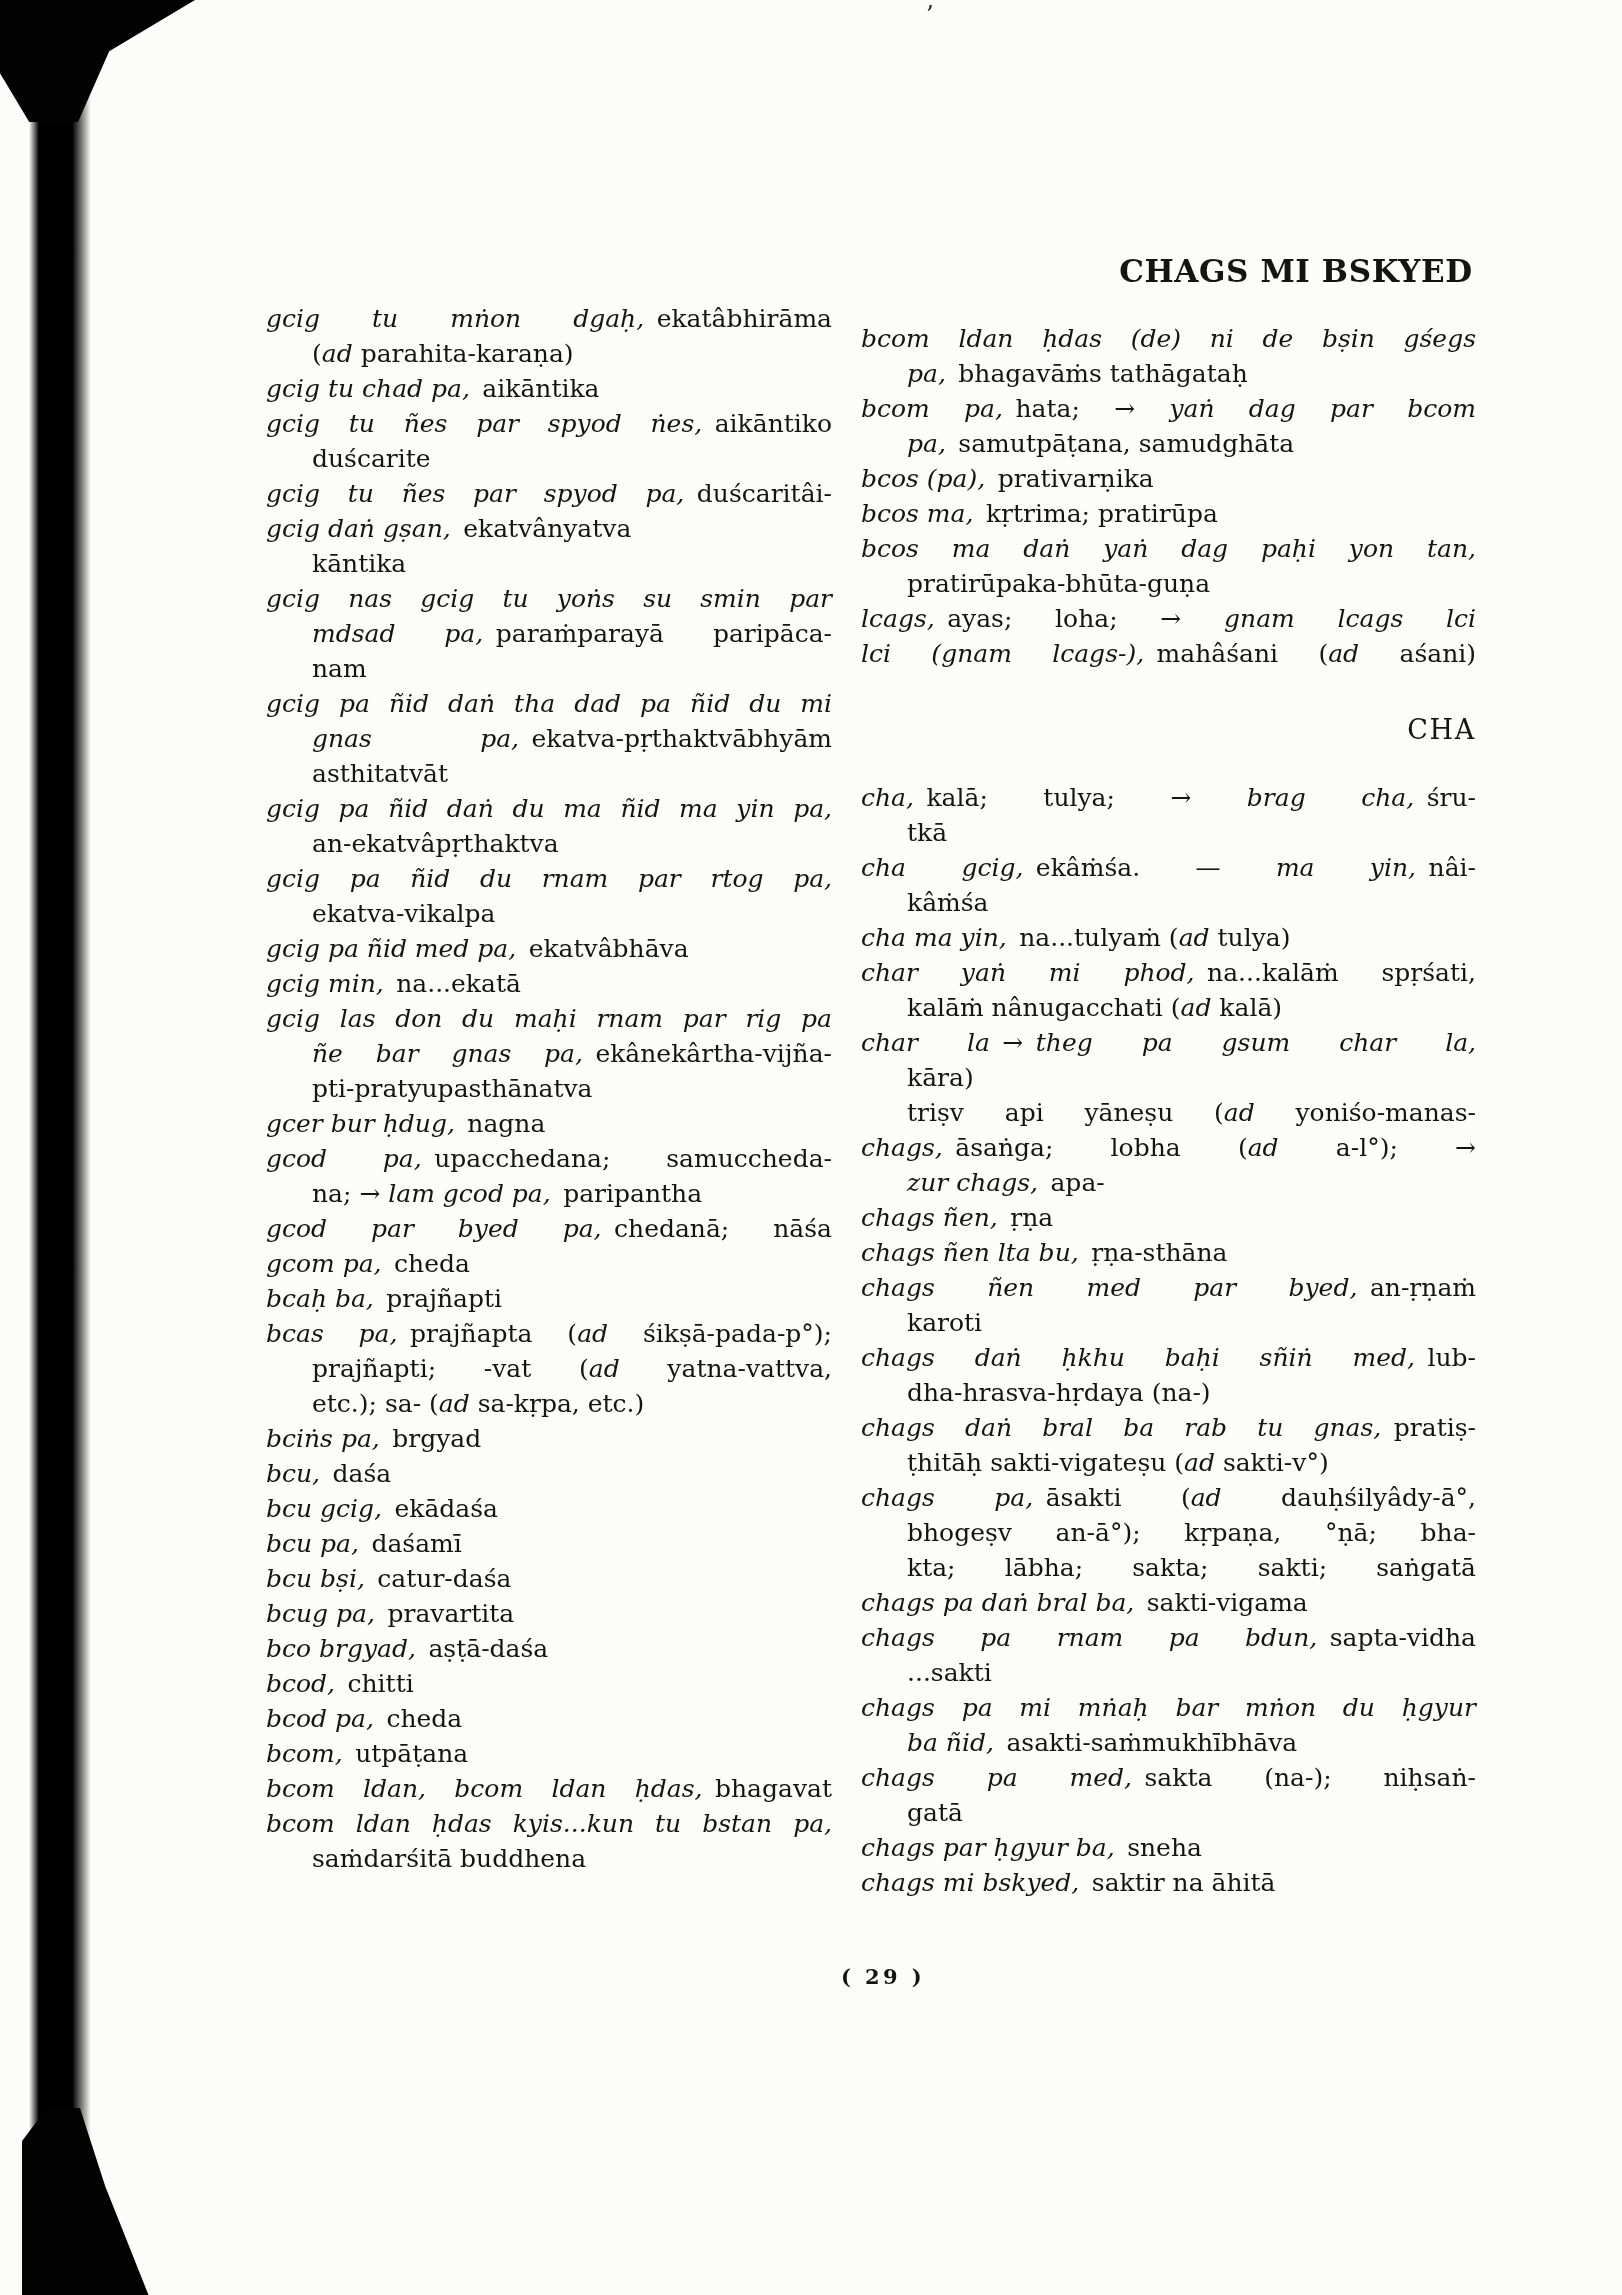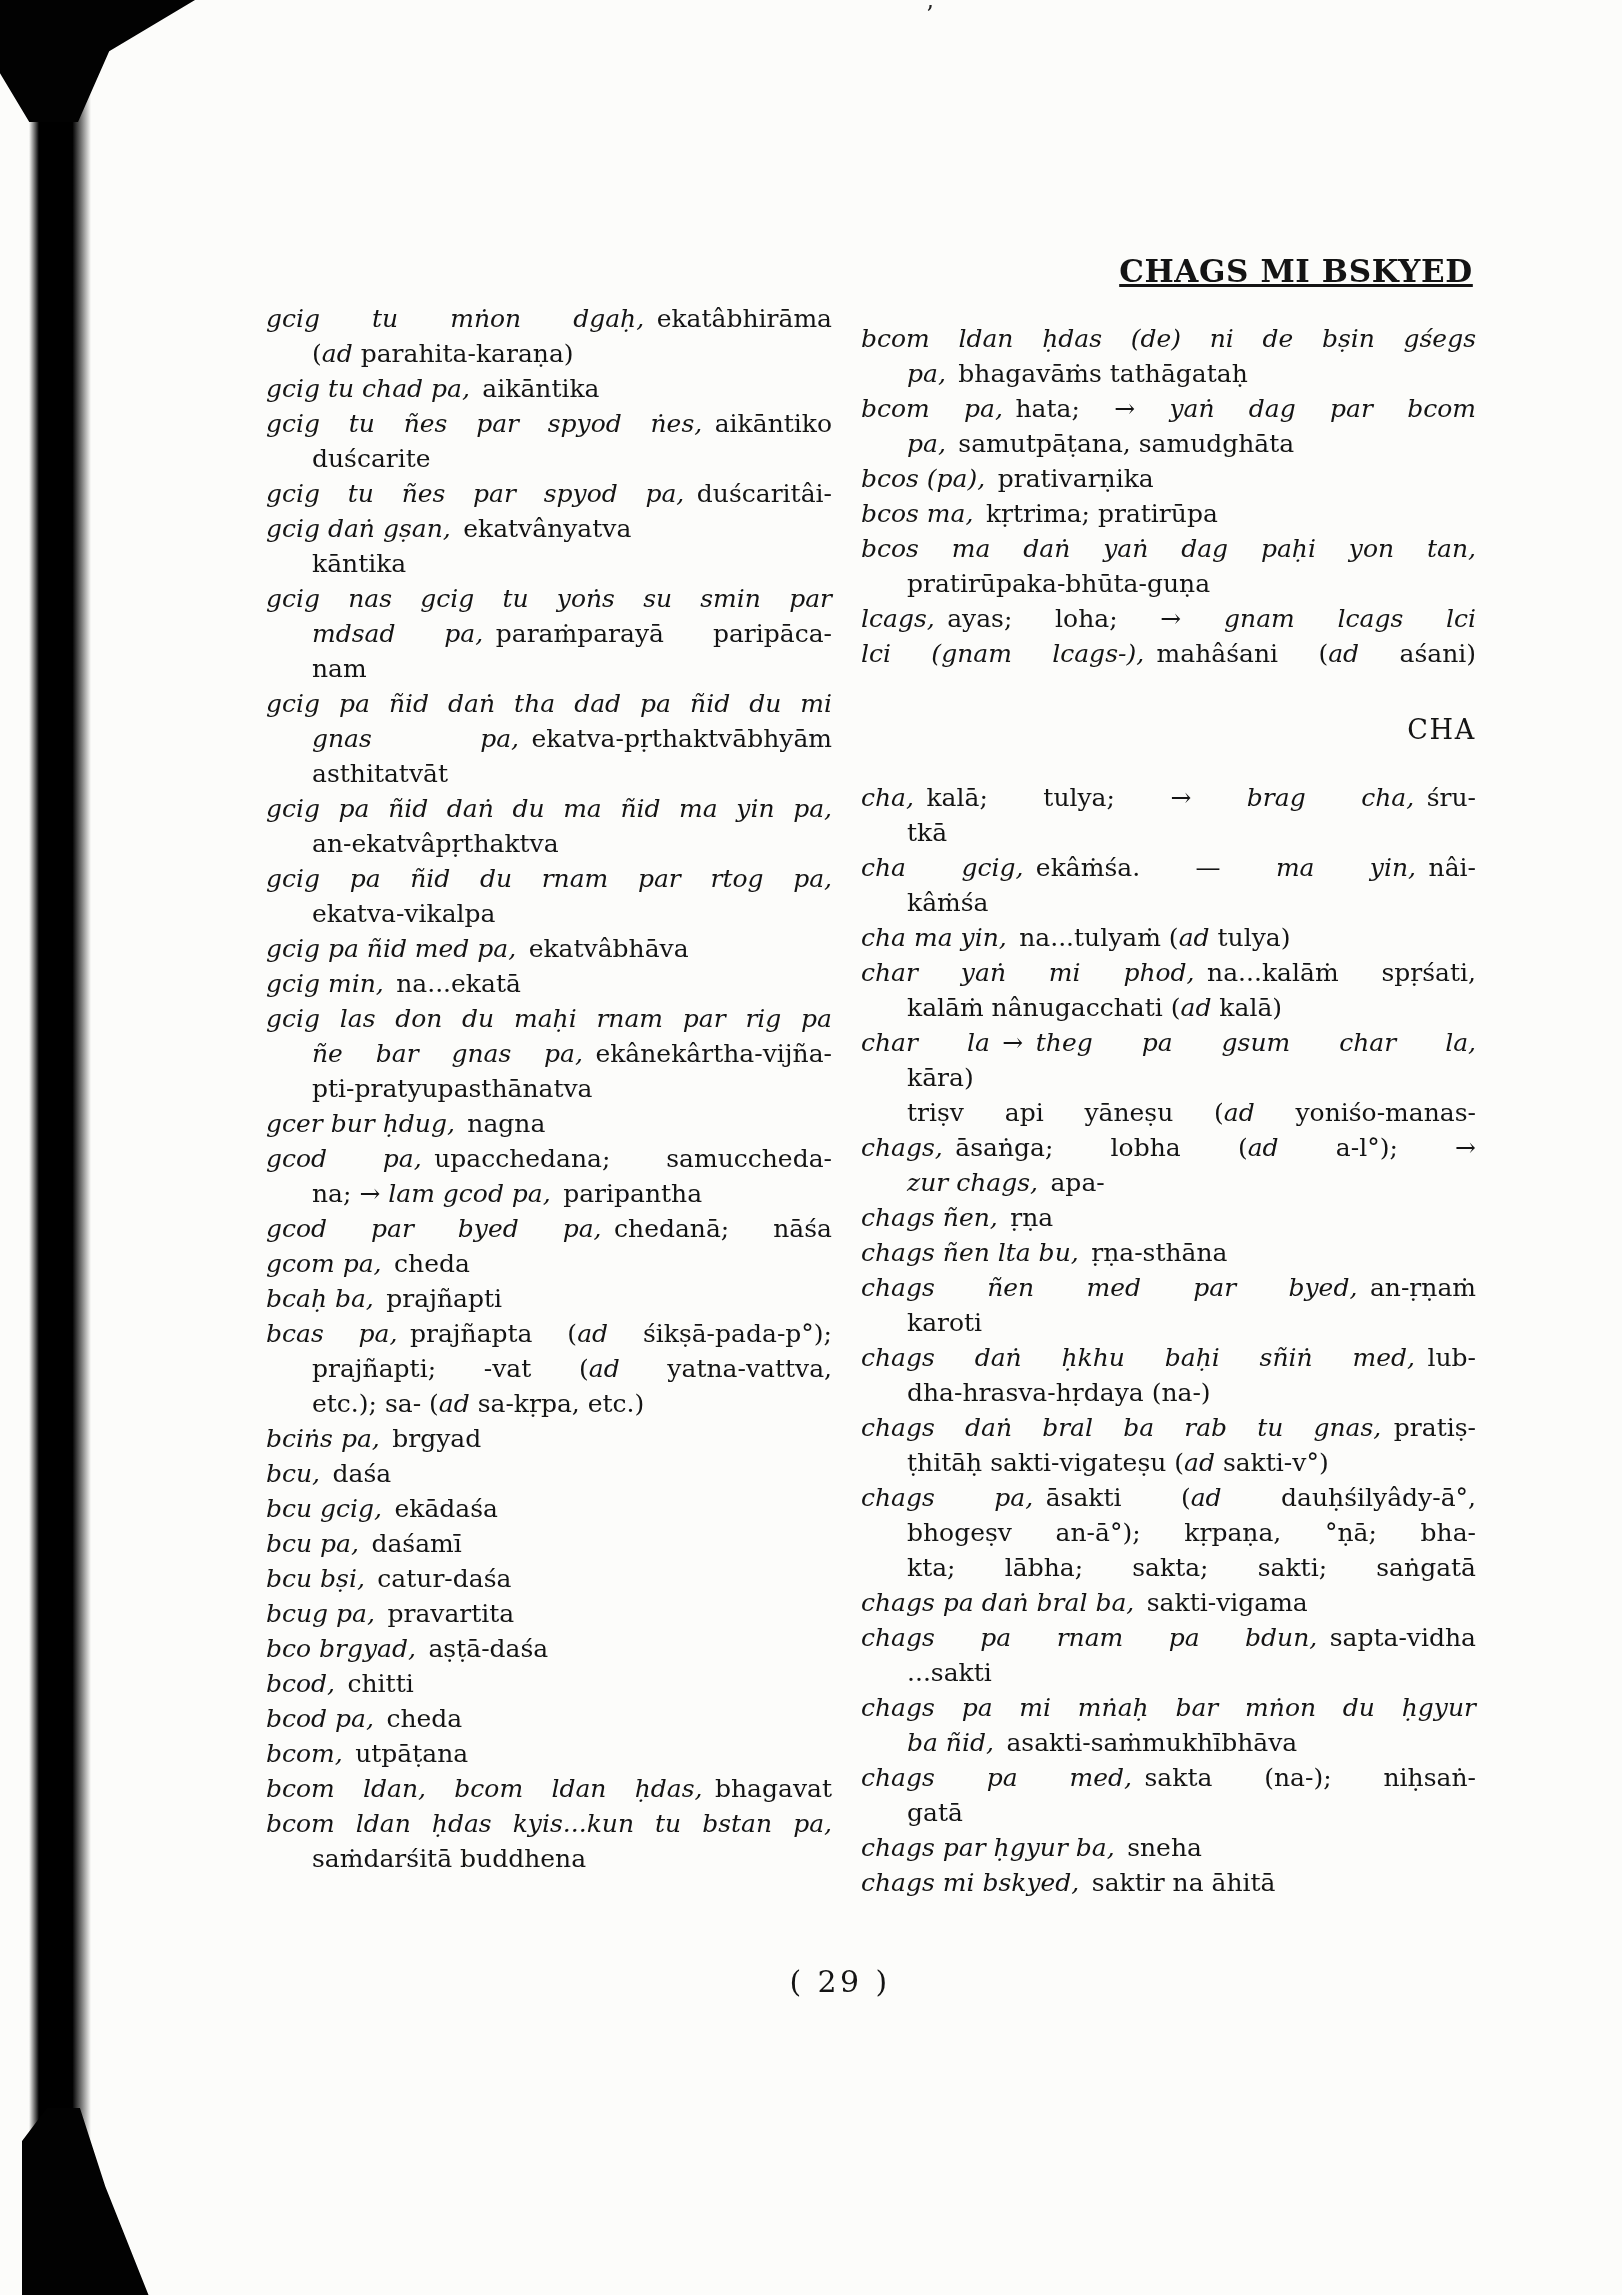--- a/index.html
+++ b/index.html
@@ -27,7 +27,7 @@
   .running-head {
     position:absolute; left:1109px; top:253px; width:374px;
     font-size:31px; font-weight:bold; letter-spacing:0.6px;
-    text-align:center; white-space:nowrap;text-decoration:underline;
+    text-align:center; white-space:nowrap;
   }
 
   .col { position:absolute; top:301px; }

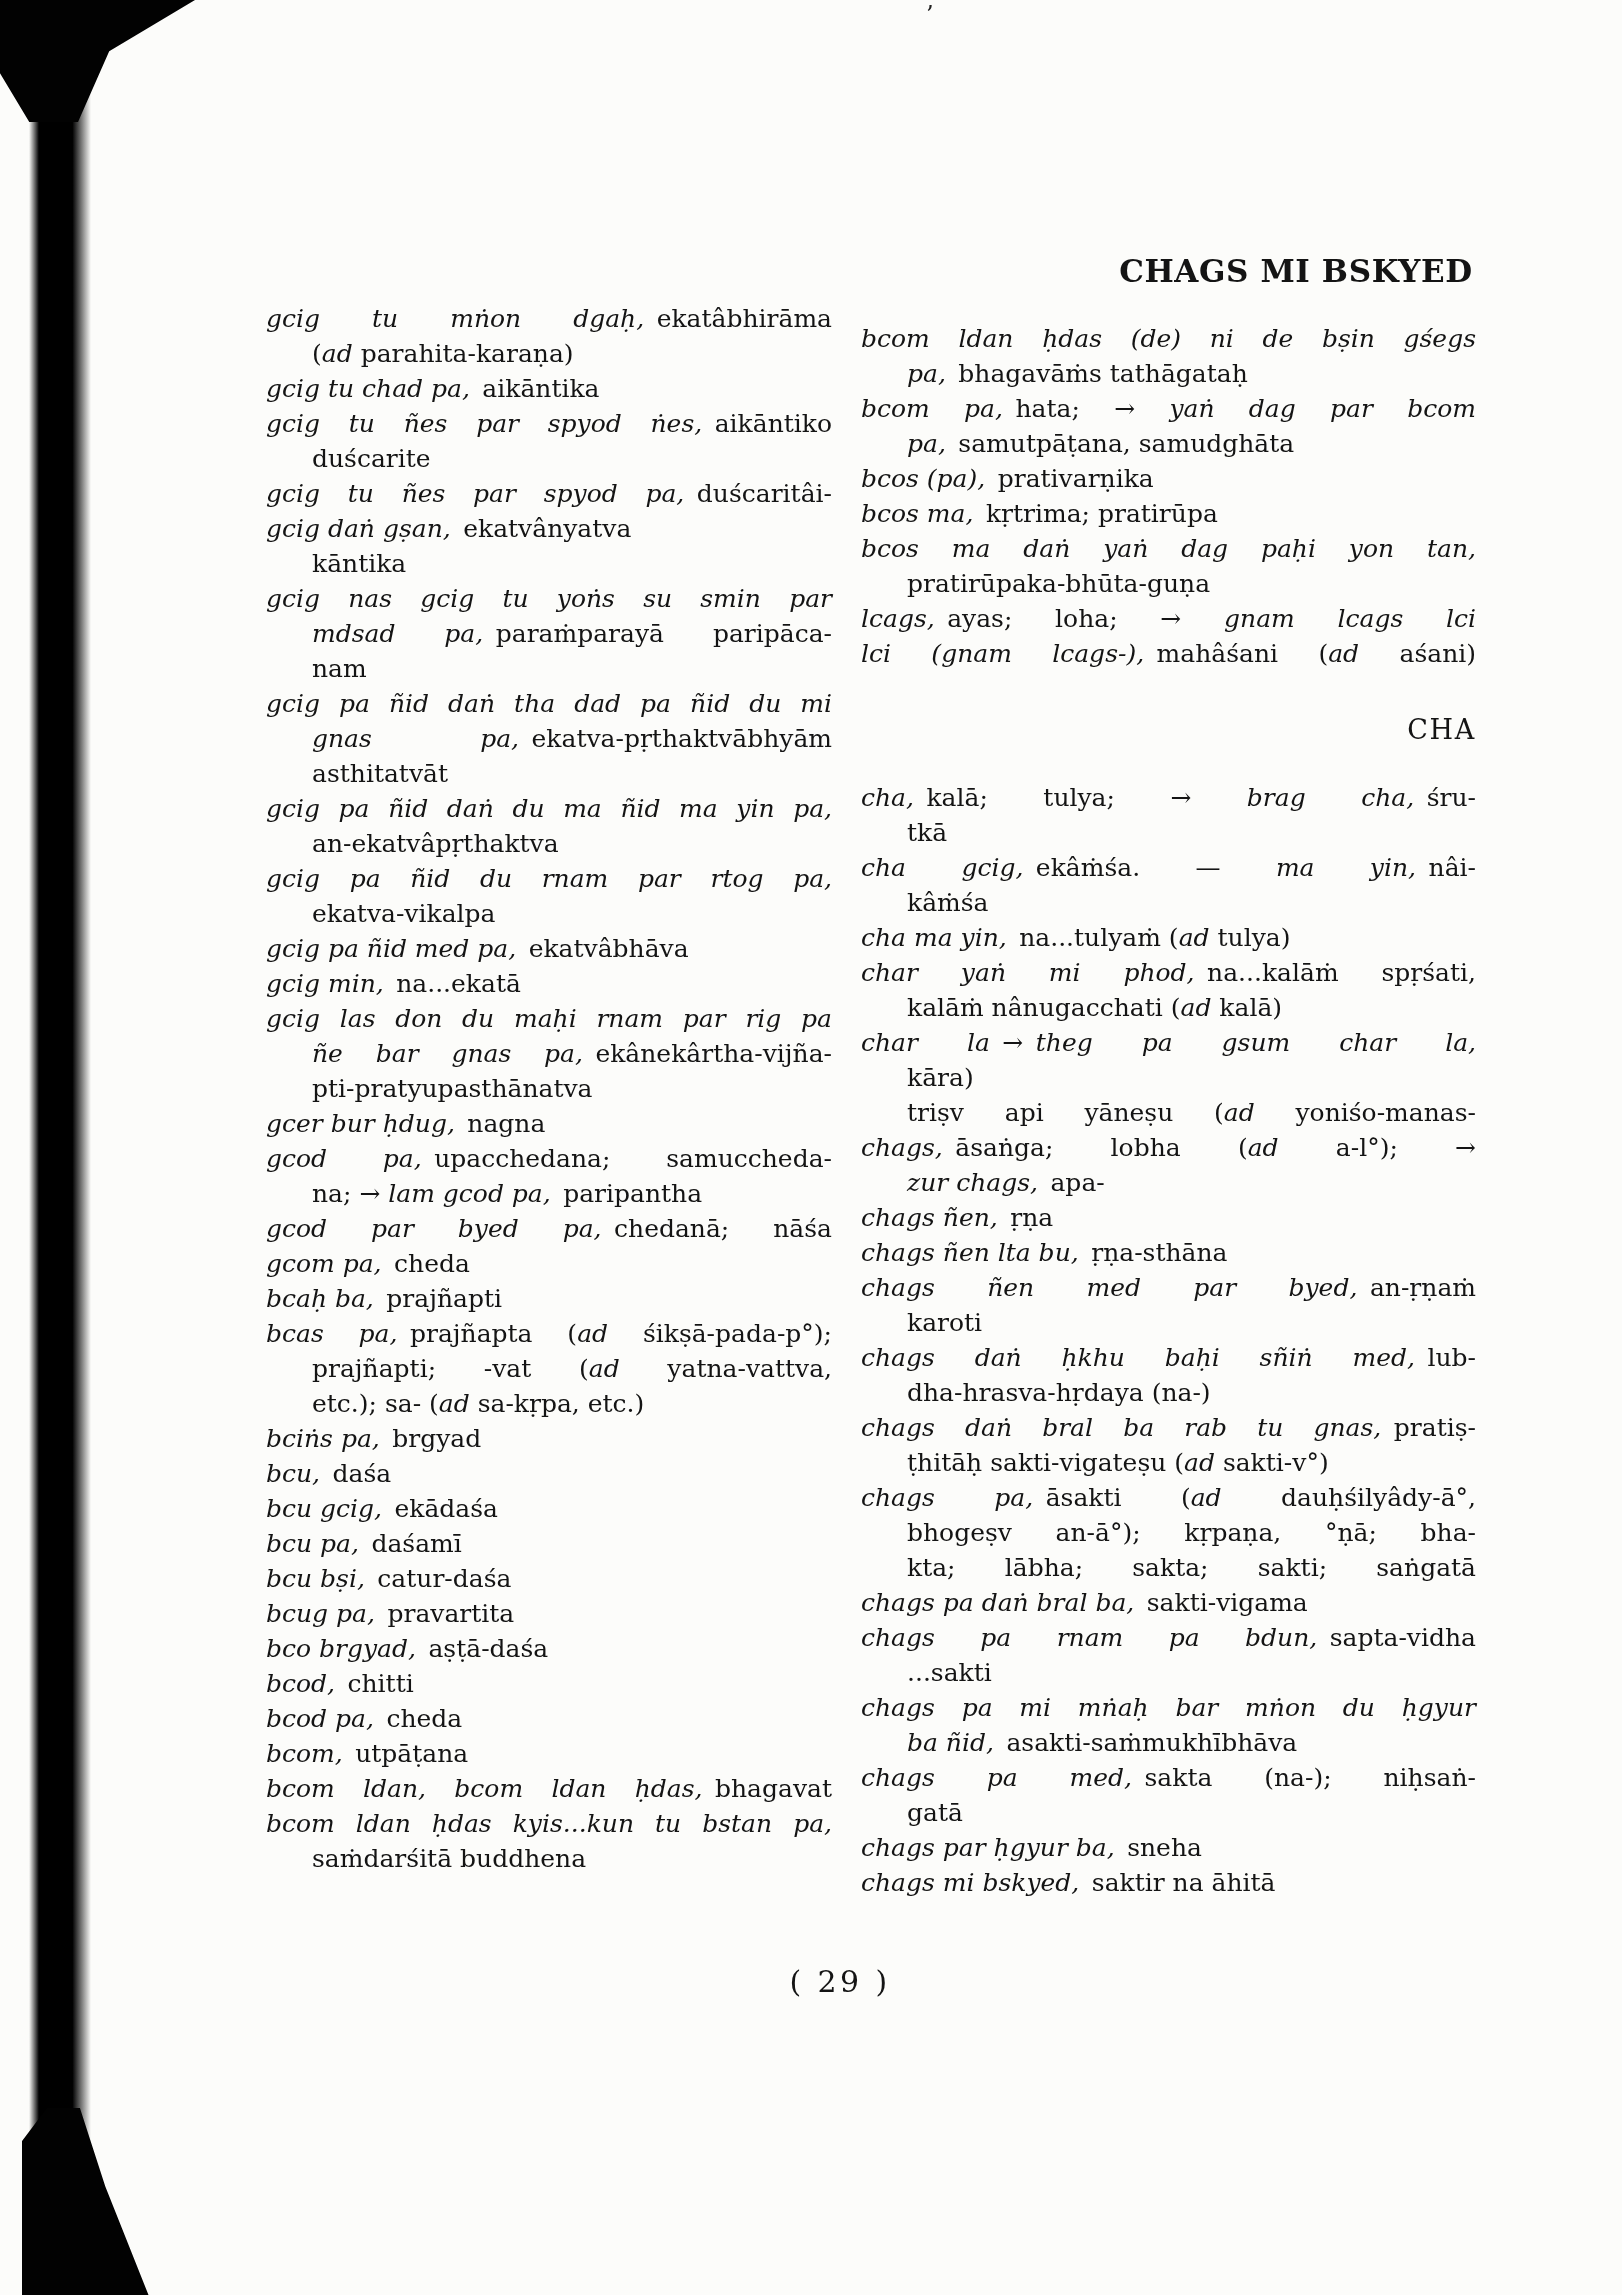--- a/index.html
+++ b/index.html
@@ -48,7 +48,7 @@
 
   .pageno {
     position:absolute; left:755px; top:1964px; width:170px;
-    text-align:center; font-size:30px; letter-spacing:3.4px;
+    text-align:right; font-size:21px; letter-spacing:3.4px;font-weight:bold;
   }
 </style>
 </head>

